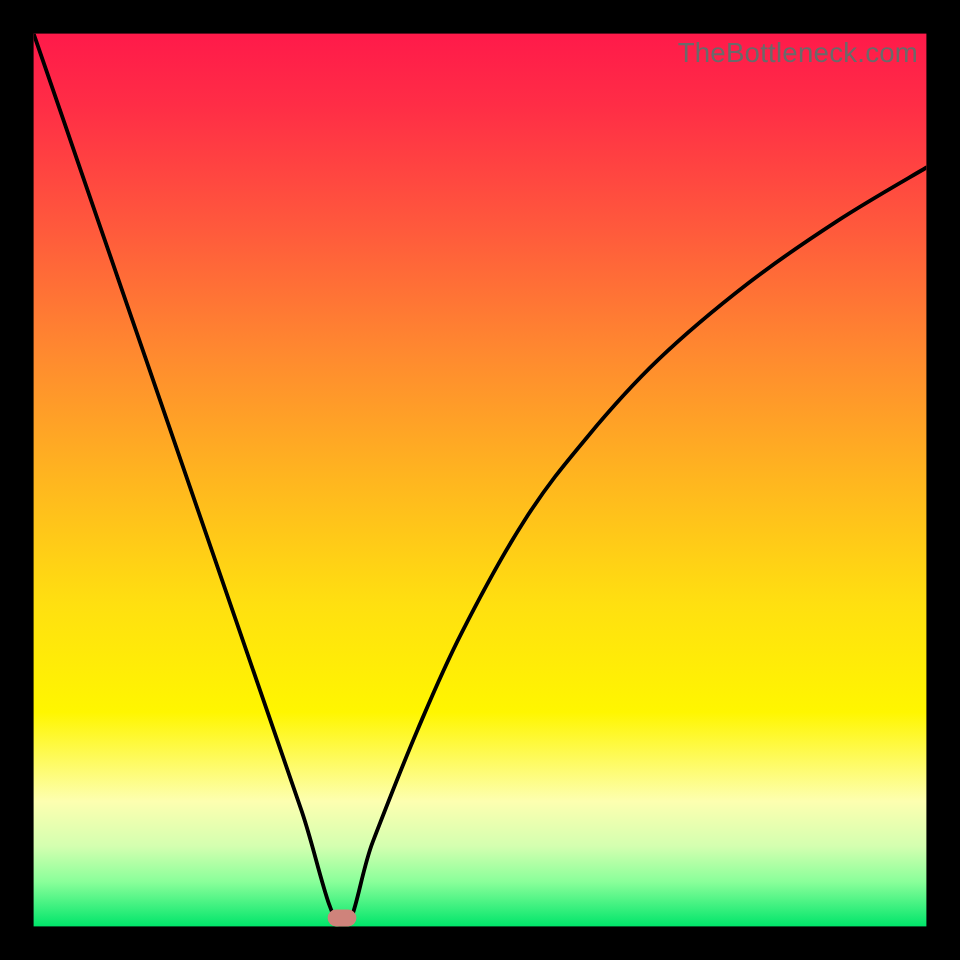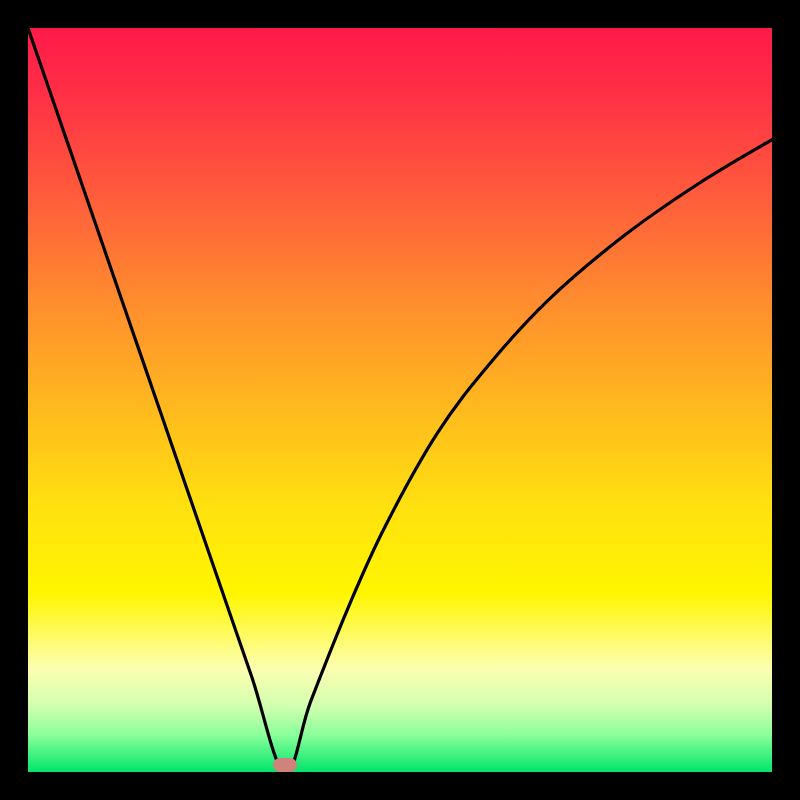--- a/index.html
+++ b/index.html
@@ -62,6 +62,7 @@
 
 <div class="frame">
   <div class="plot-area">
+    <div class="watermark">TheBottleneck.com</div>
 
     <svg class="curve-layer" viewBox="0 0 744 744" preserveAspectRatio="none">
       <path fill="none" stroke="#000000" stroke-width="3.2" stroke-linecap="round" stroke-linejoin="round" d="M 0.00 0.00 C 6.70 19.42, 23.81 69.04, 37.20 107.88 C 50.59 146.72, 61.01 176.92, 74.40 215.76 C 87.79 254.60, 98.21 284.80, 111.60 323.64 C 124.99 362.48, 135.41 392.68, 148.80 431.52 C 162.19 470.36, 172.61 500.56, 186.00 539.40 C 199.39 578.24, 210.48 610.45, 223.20 647.28 C 235.92 684.11, 245.97 739.31, 256.68 744.00 C 267.39 748.69, 271.34 702.78, 282.72 673.32 C 294.10 643.86, 306.53 611.79, 319.92 580.32 C 333.31 548.85, 341.05 529.95, 357.12 498.48 C 373.19 467.01, 390.45 434.67, 409.20 405.48 C 427.95 376.29, 441.19 360.39, 461.28 336.29 C 481.37 312.18, 496.69 294.59, 520.80 271.56 C 544.91 248.53, 568.42 229.08, 595.20 208.32 C 621.98 187.56, 642.82 173.65, 669.60 156.24 C 696.38 138.83, 730.61 119.64, 744.00 111.60" id="curve-path"></path>

